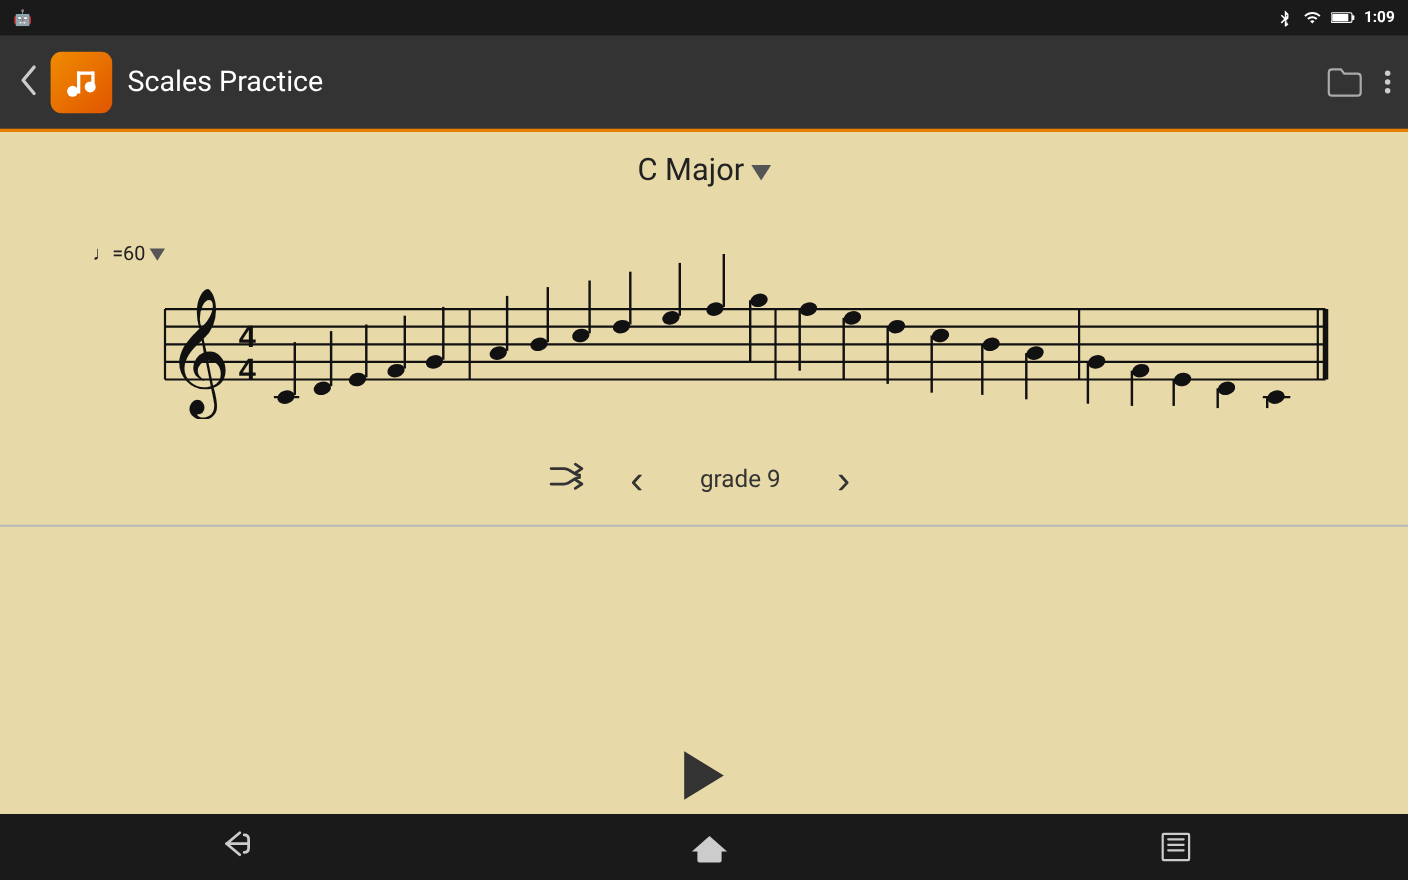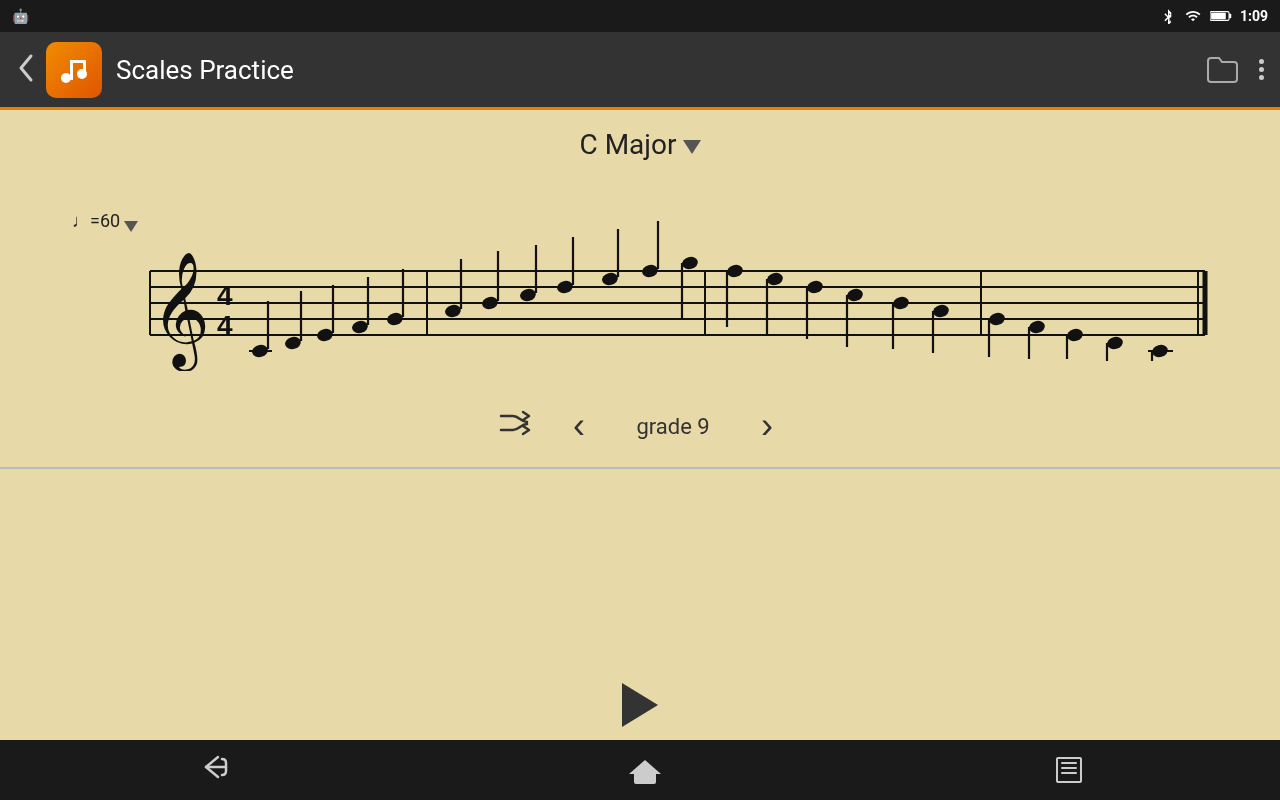--- a/index.html
+++ b/index.html
@@ -40,7 +40,7 @@
     
     #app-bar {
       background: #333333;
-      height: 78px;
+      height: 88px;
       display: flex;
       align-items: center;
       padding: 0 16px;

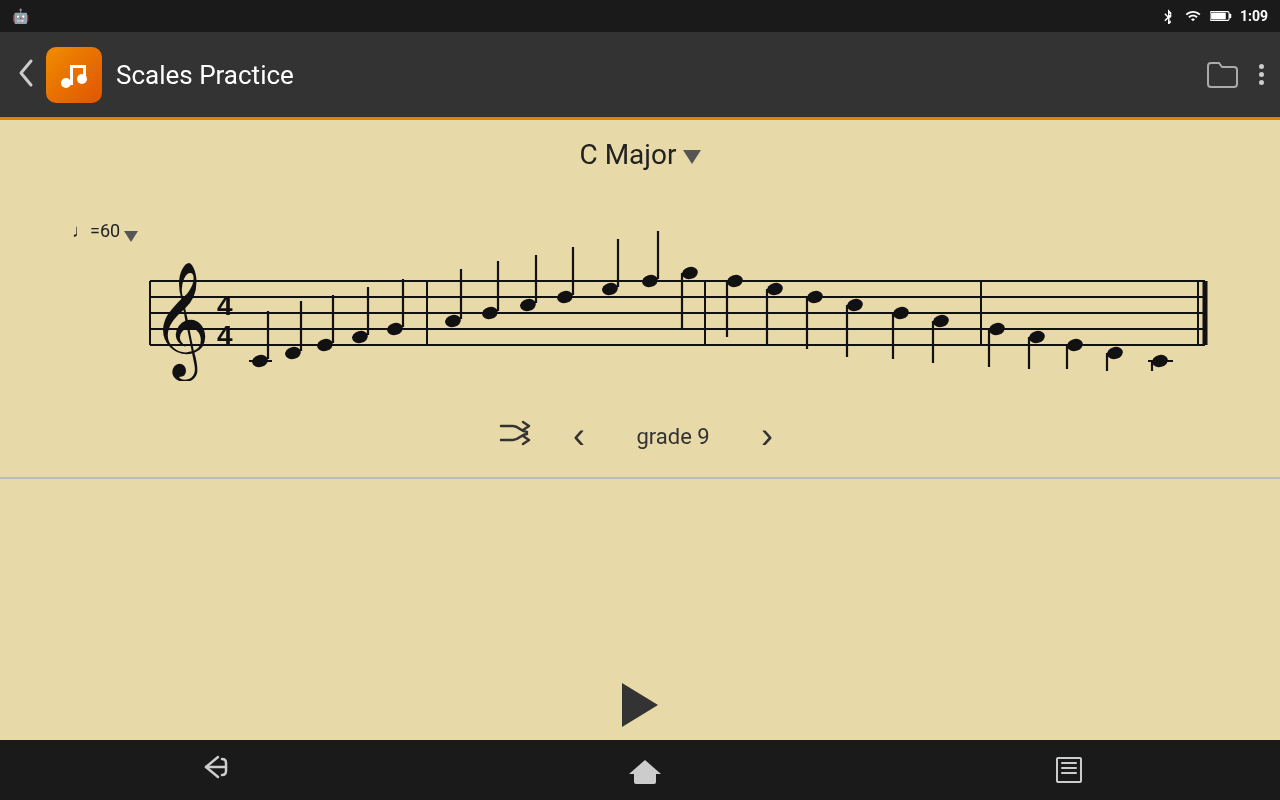--- a/index.html
+++ b/index.html
@@ -126,10 +126,10 @@
     
     #tempo-area {
       position: absolute;
-      left: 72px;
+      left: 84px;
       top: 100px;
       display: flex;
-      align-items: flex-end;
+      align-items: center;
       gap: 4px;
     }
     #tempo-text {

